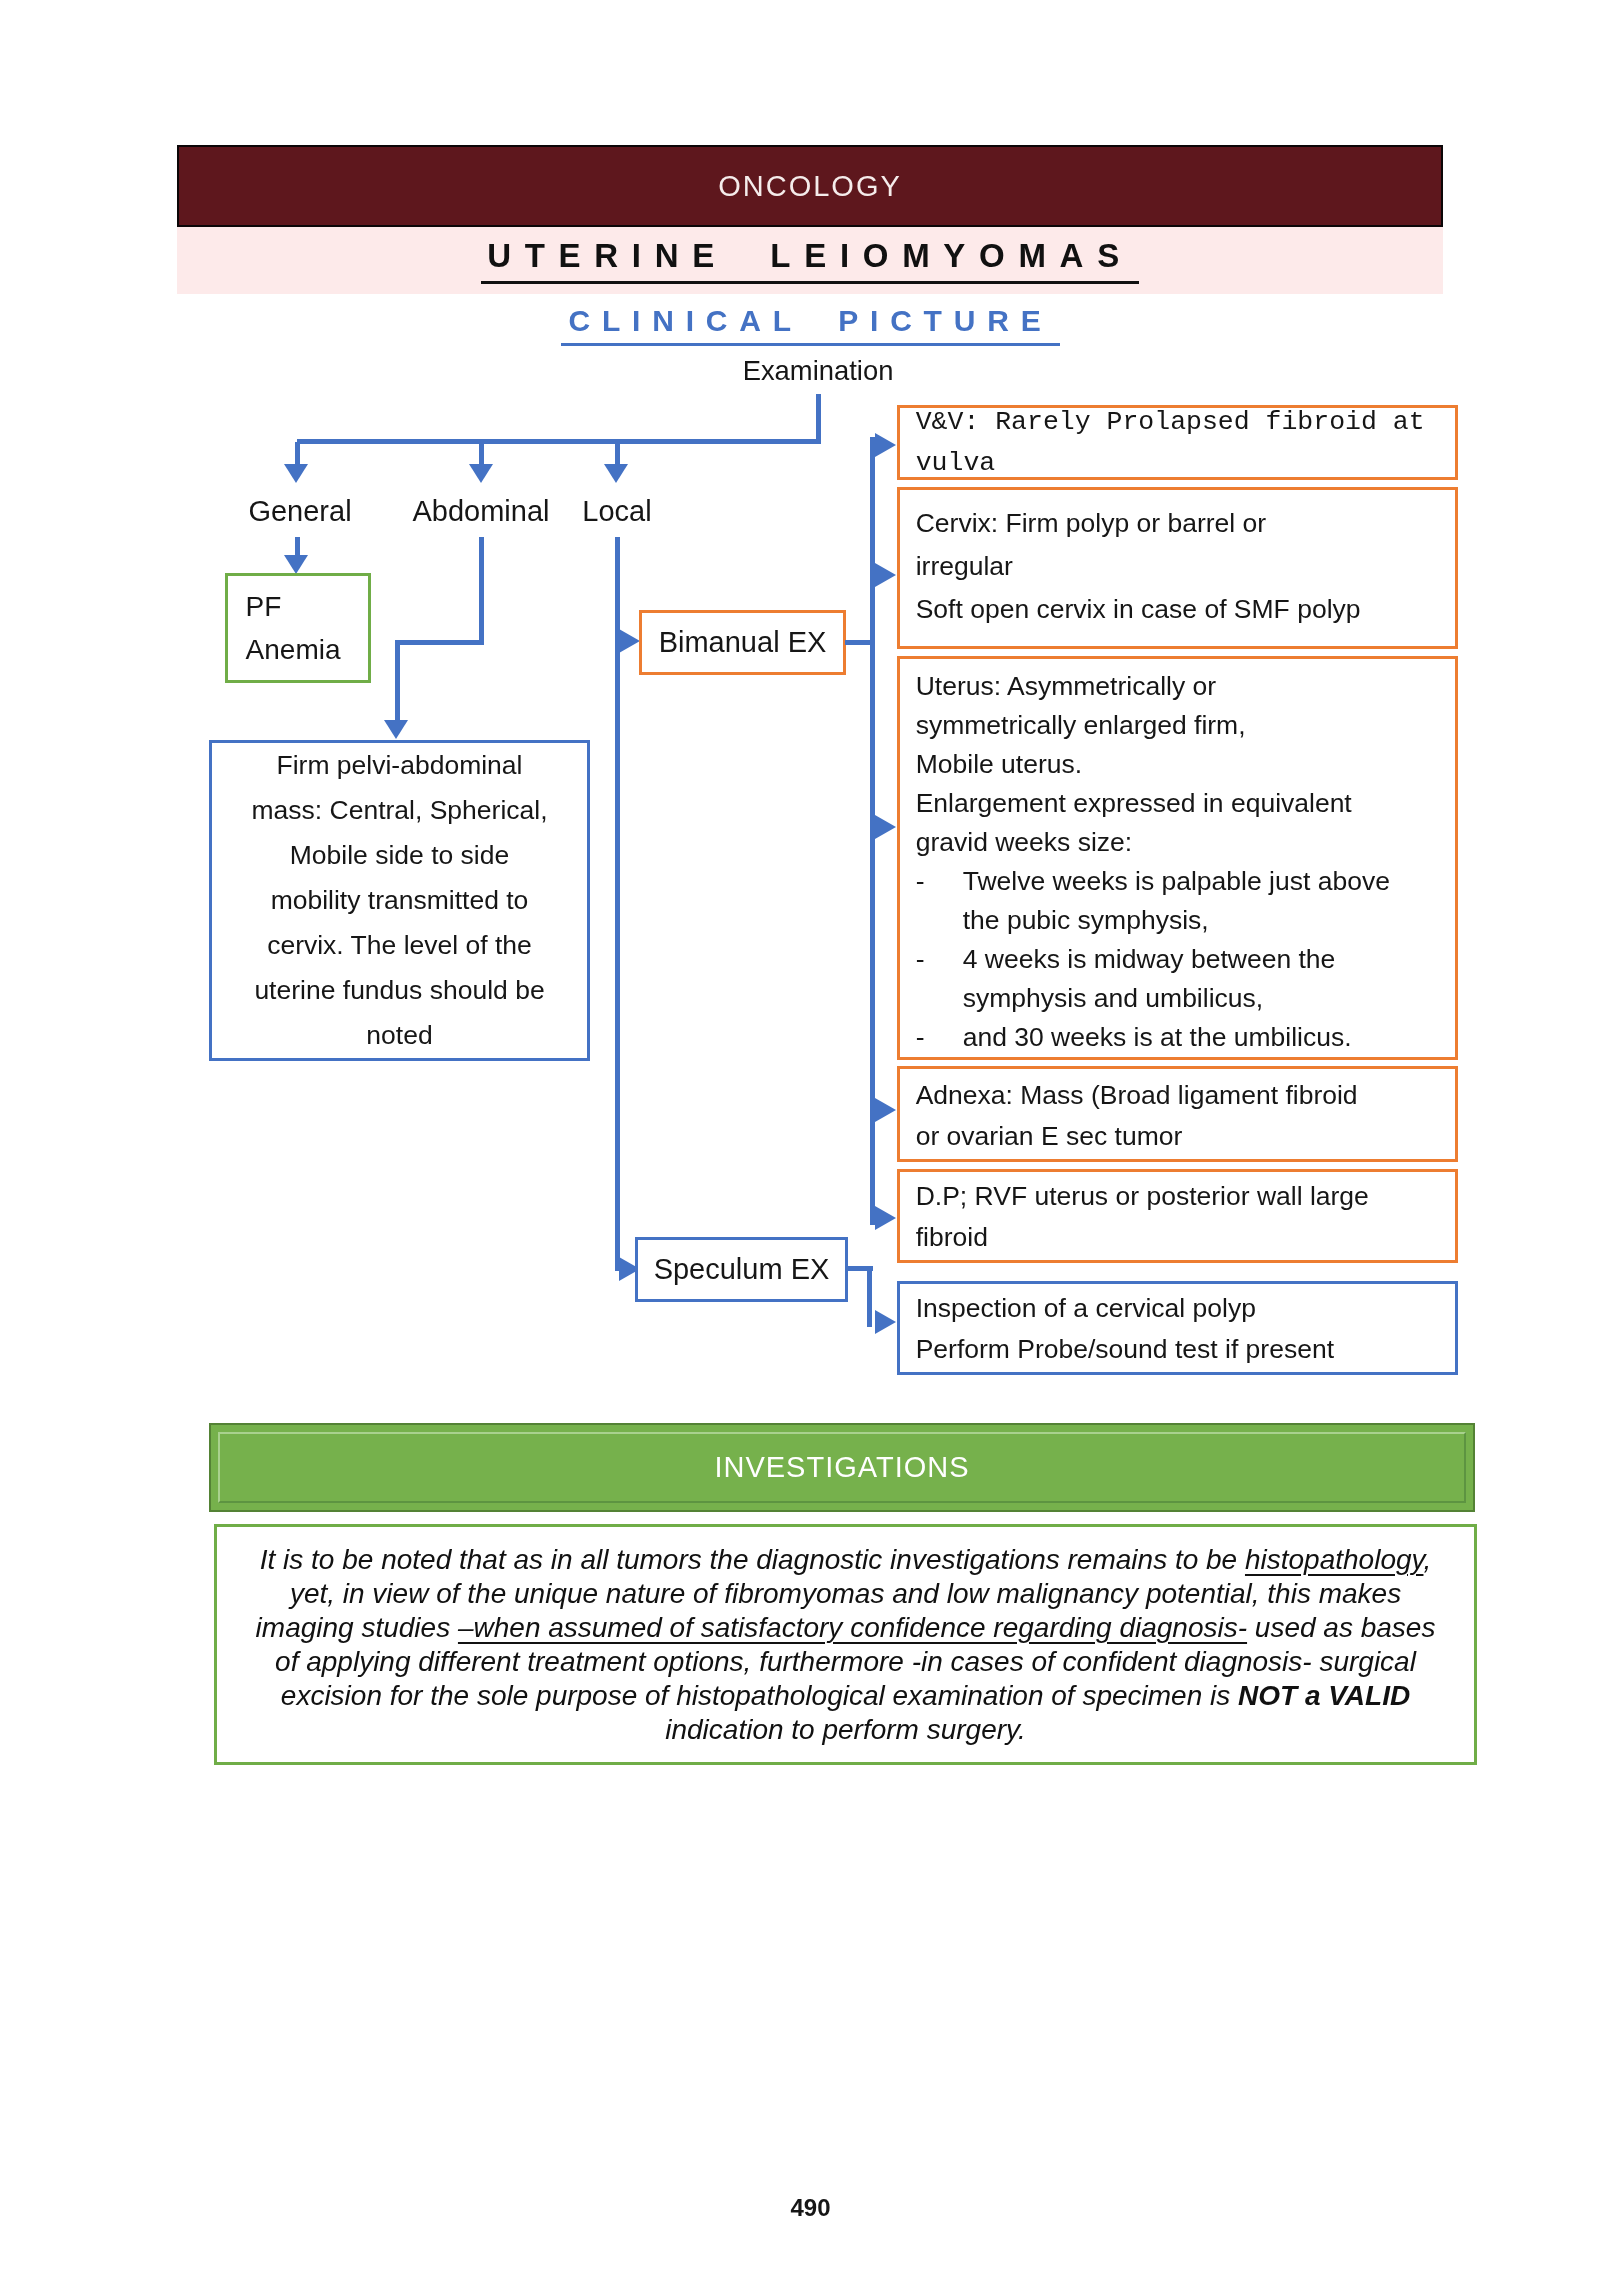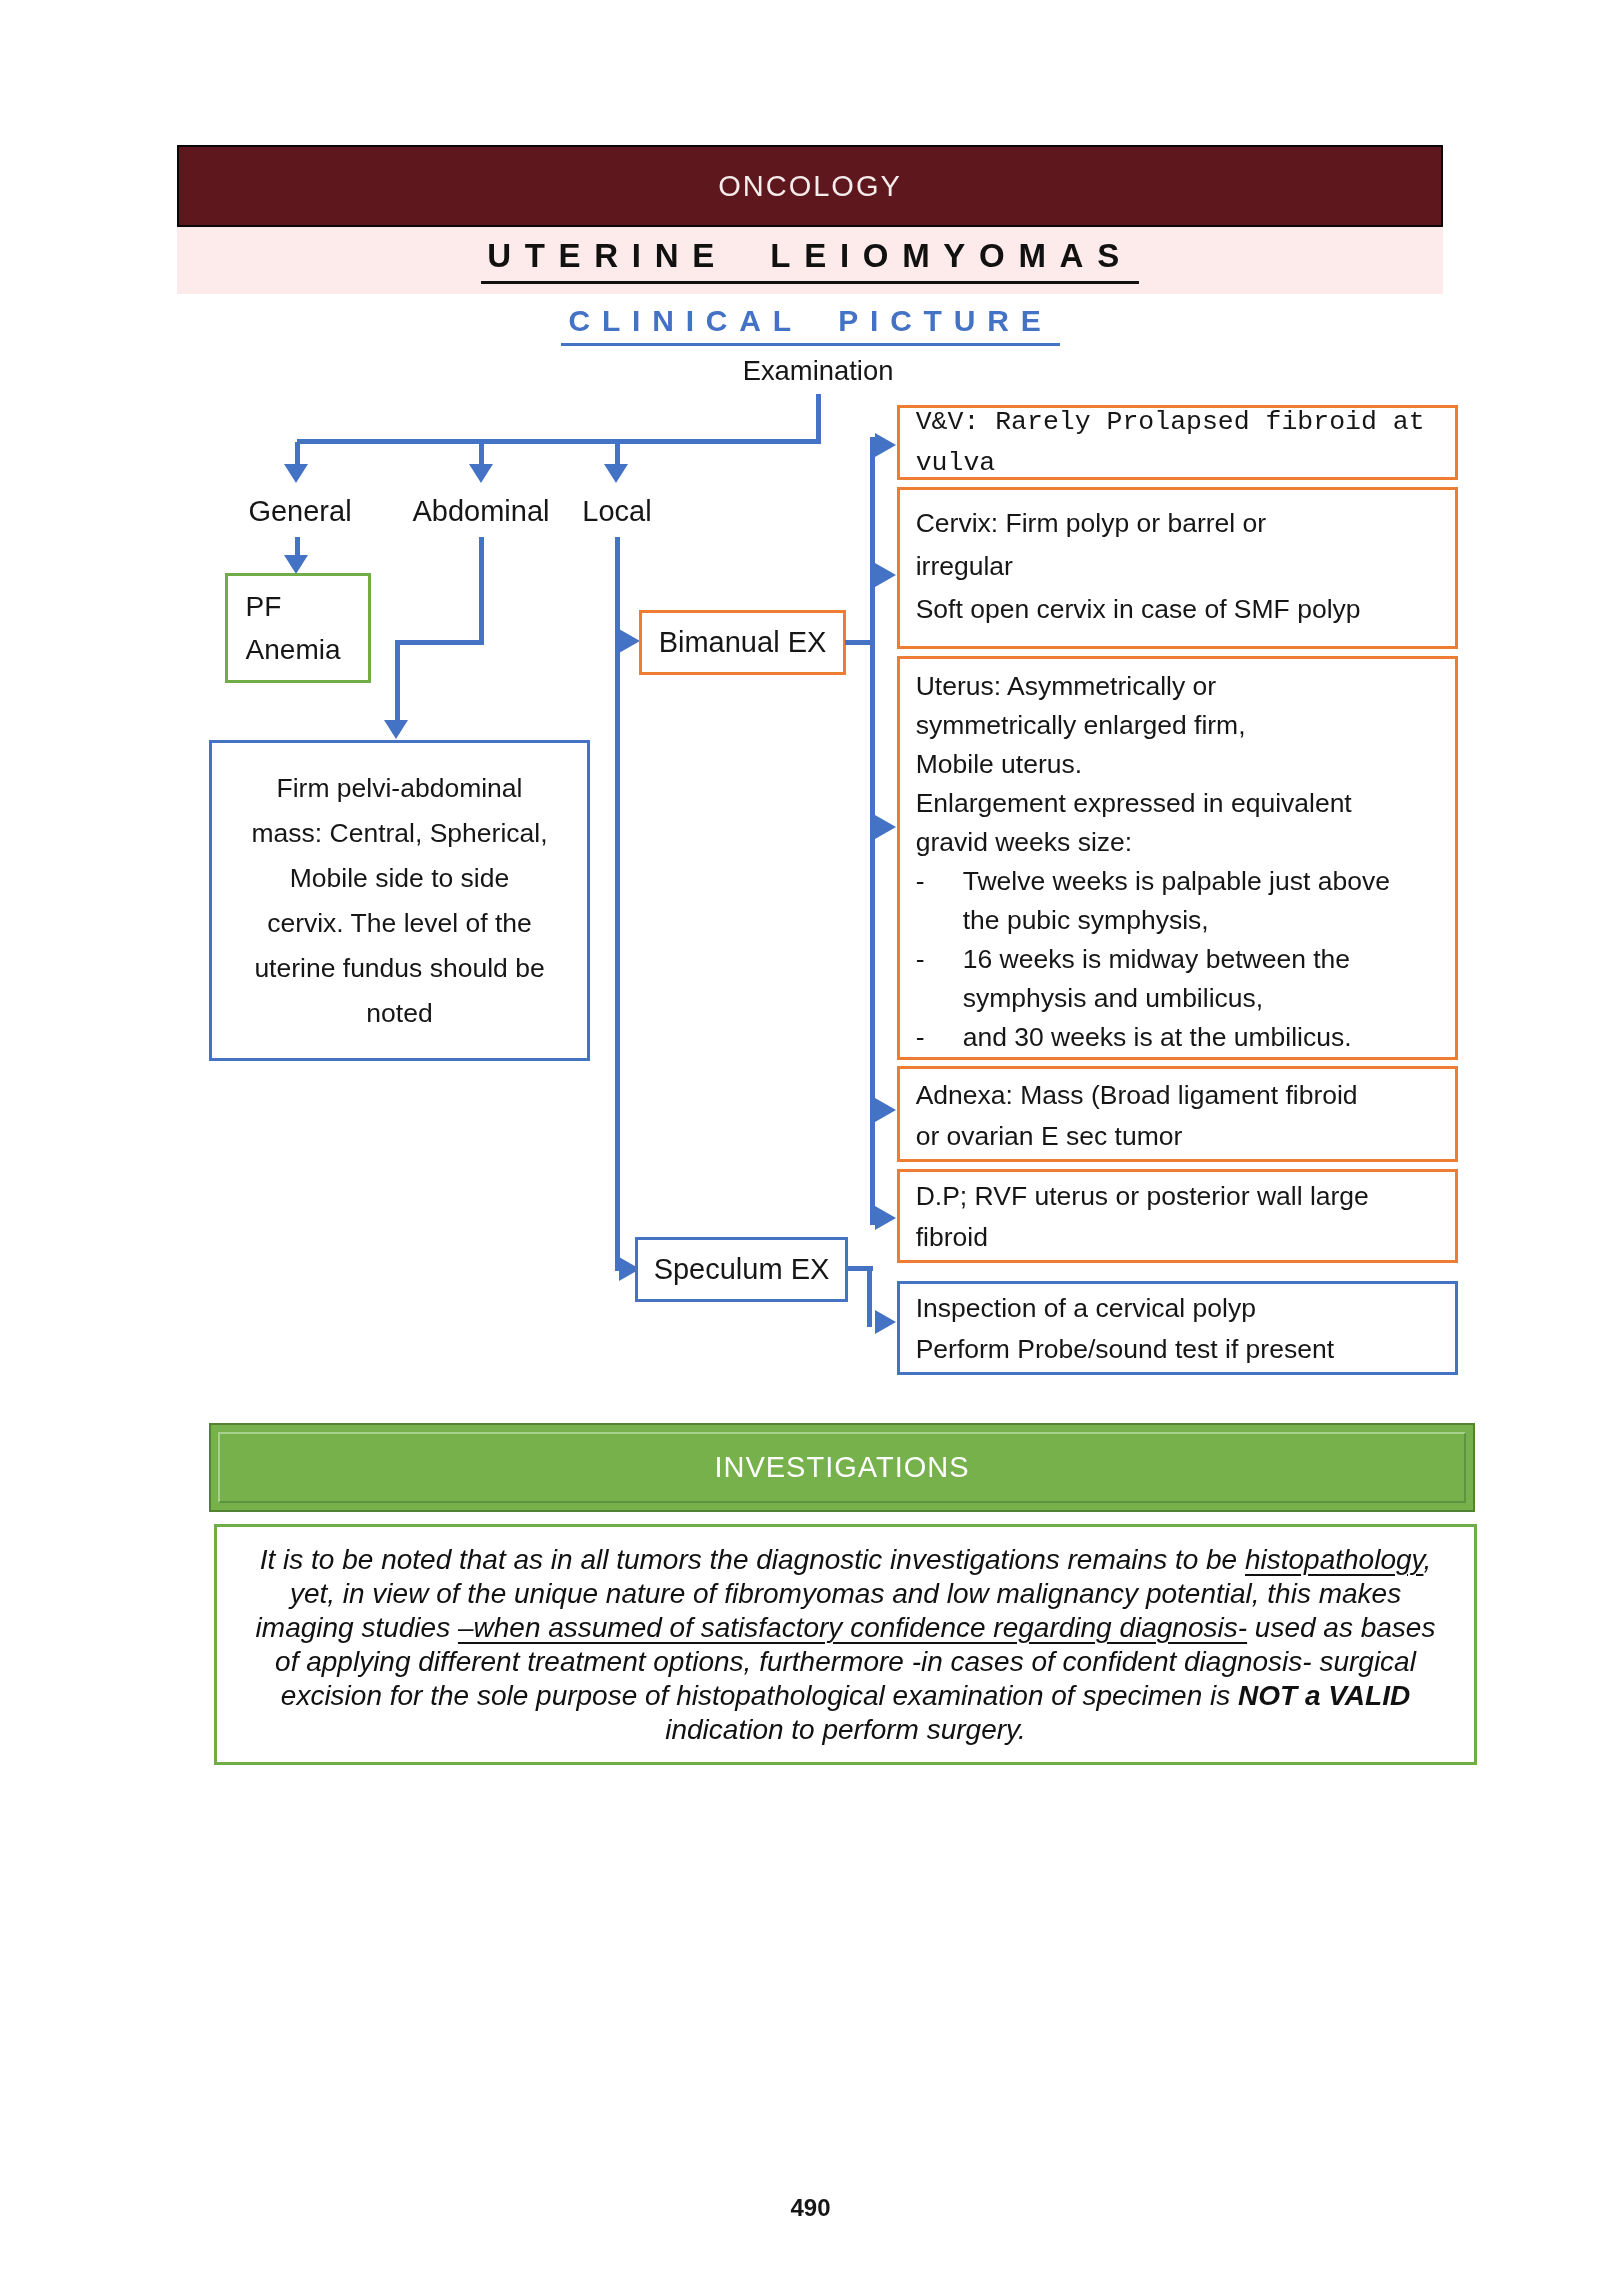--- a/index.html
+++ b/index.html
@@ -141,6 +141,7 @@
     <div>Firm pelvi-abdominal</div>
     <div>mass: Central, Spherical,</div>
     <div>Mobile side to side</div>
+    <div>mobility transmitted to</div>
     <div>cervix. The level of the</div>
     <div>uterine fundus should be</div>
     <div>noted</div>

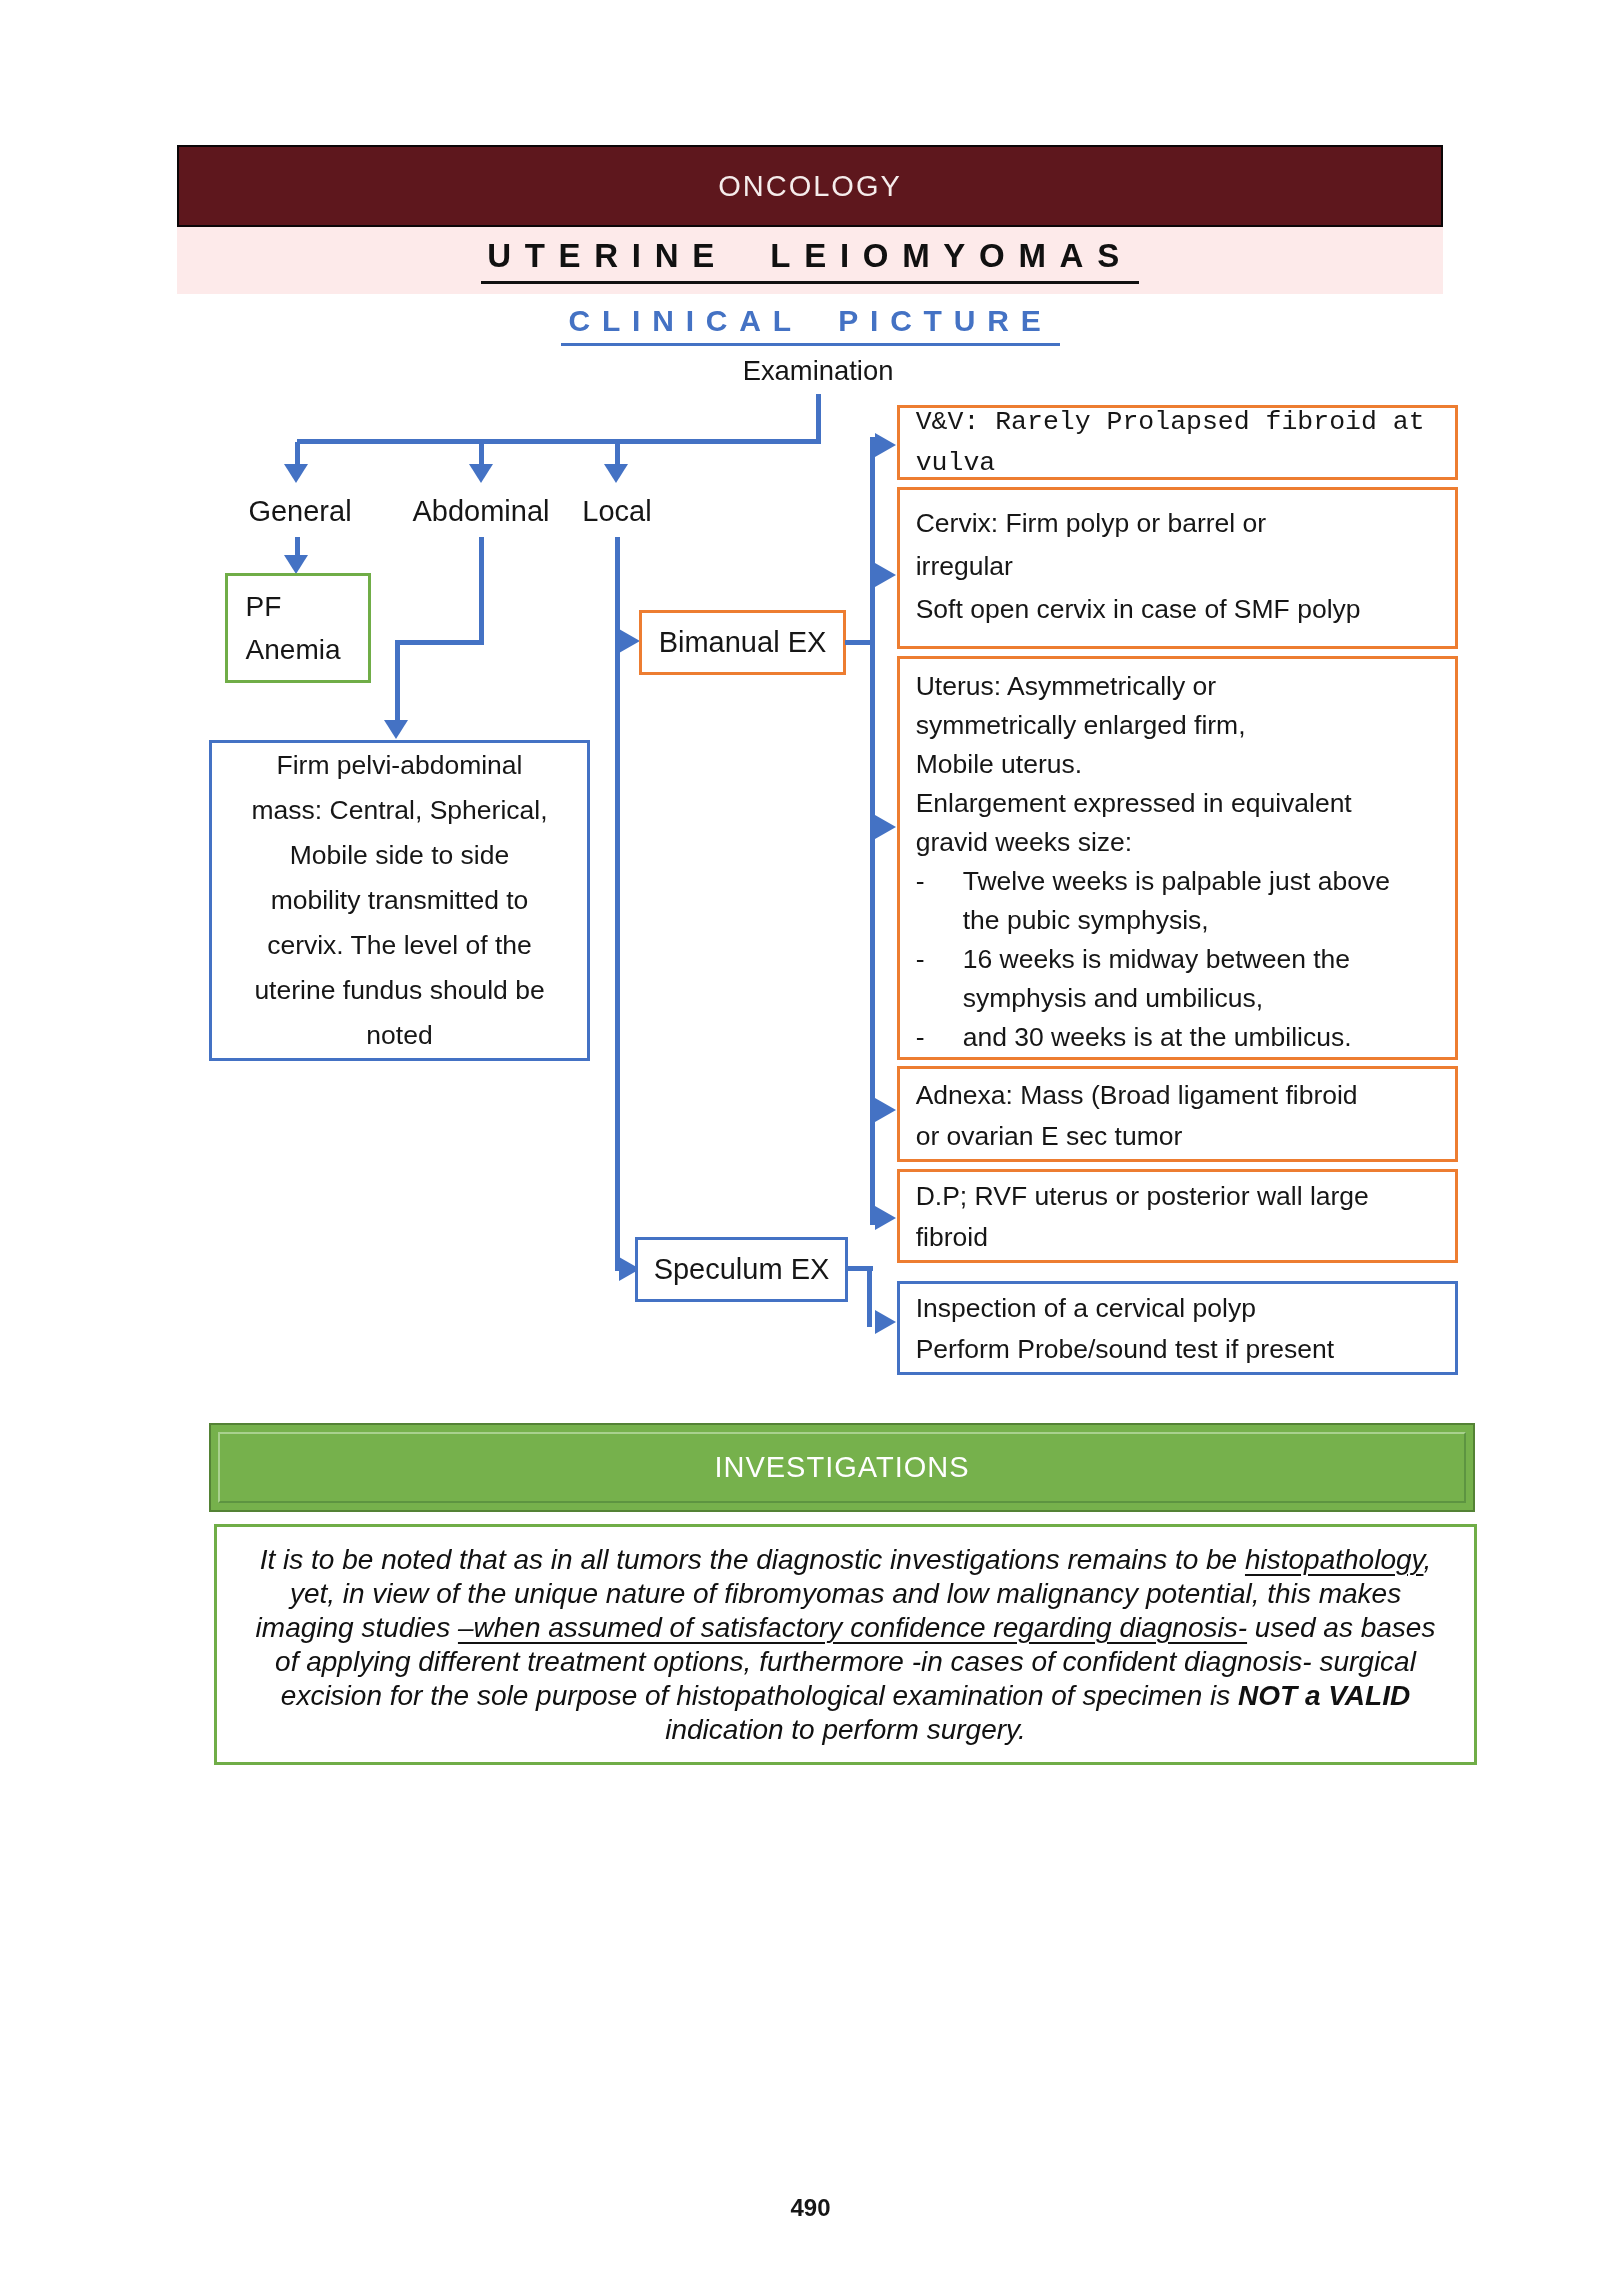--- a/index.html
+++ b/index.html
@@ -184,7 +184,7 @@
     </div>
     <div class="bullet-row">
       <span class="dash">-</span>
-      <span class="btext">16 weeks is midway between the symphysis and umbilicus,</span>
+      <span class="btext">4 weeks is midway between the symphysis and umbilicus,</span>
     </div>
     <div class="bullet-row">
       <span class="dash">-</span>

